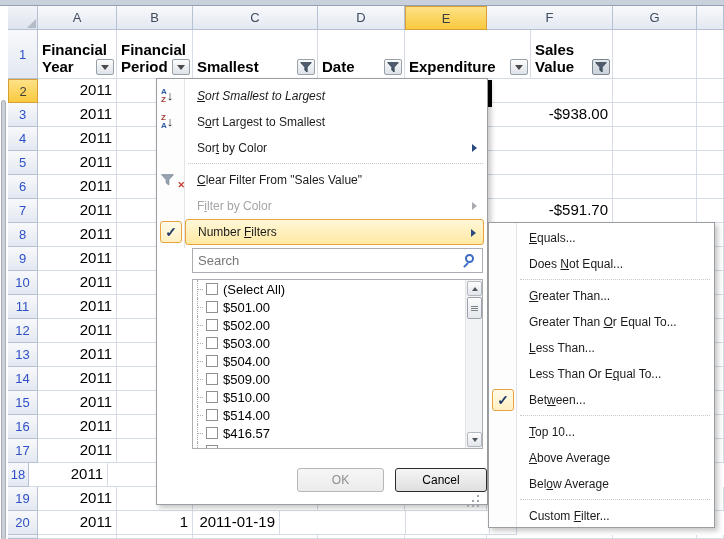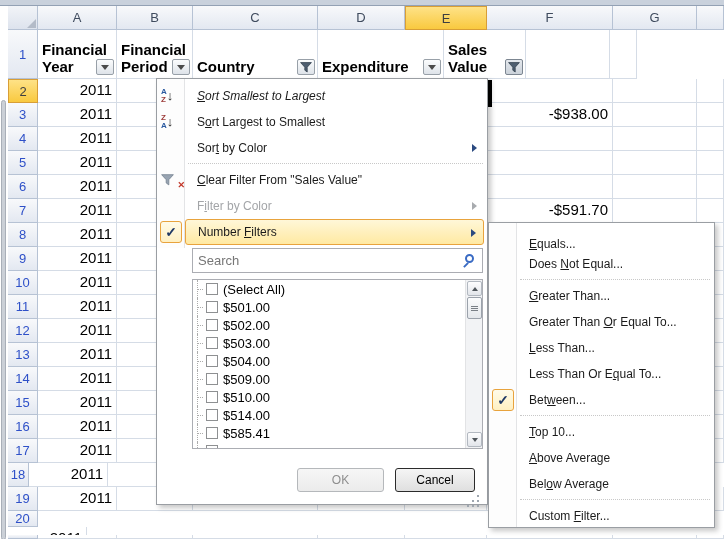--- a/index.html
+++ b/index.html
@@ -153,7 +153,7 @@
           </div>
         </div>
         <div class="cell h1" style="width: 125px;">
-          <div class="hline">Country</div>
+          <div class="hline">Smallest</div>
           <div class="fbtn">
             <svg width="12" height="11" viewBox="0 0 12 11">
               <path d="M0.6 0.6 H11.4 L7.2 5.2 V10 L4.8 8.2 V5.2 Z" fill="#4E5E70" stroke="#33414F" stroke-width="0.8"></path>

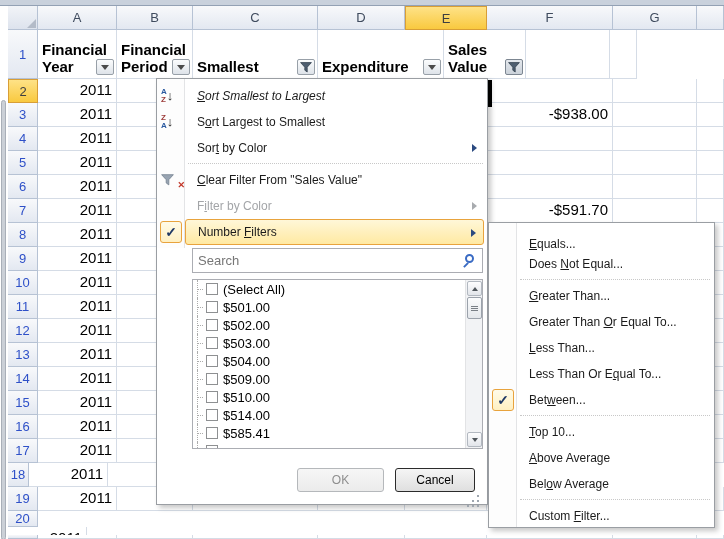--- a/index.html
+++ b/index.html
@@ -160,6 +160,14 @@
             </svg>
           </div>
         </div>
+        <div class="cell h1" style="width: 87px;">
+          <div class="hline">Date</div>
+          <div class="fbtn">
+            <svg width="12" height="11" viewBox="0 0 12 11">
+              <path d="M0.6 0.6 H11.4 L7.2 5.2 V10 L4.8 8.2 V5.2 Z" fill="#4E5E70" stroke="#33414F" stroke-width="0.8"></path>
+            </svg>
+          </div>
+        </div>
         <div class="cell h1" style="width: 126px;">
           <div class="hline">Expenditure</div>
           <div class="fbtn">

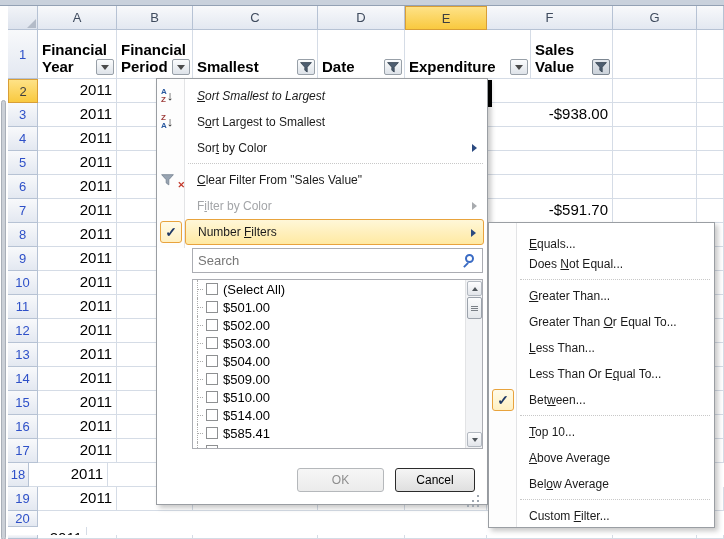--- a/index.html
+++ b/index.html
@@ -574,7 +574,7 @@
 
   <div class="submenu" id="submenu">
     <div class="gutter2"></div>
-  <div class="mi" style="top: 2px; align-items: flex-end;">
+  <div class="mi" style="top: 2px;">
         <span><u>E</u>quals...</span>
       </div>
       <div class="mi" style="top: 28px;">

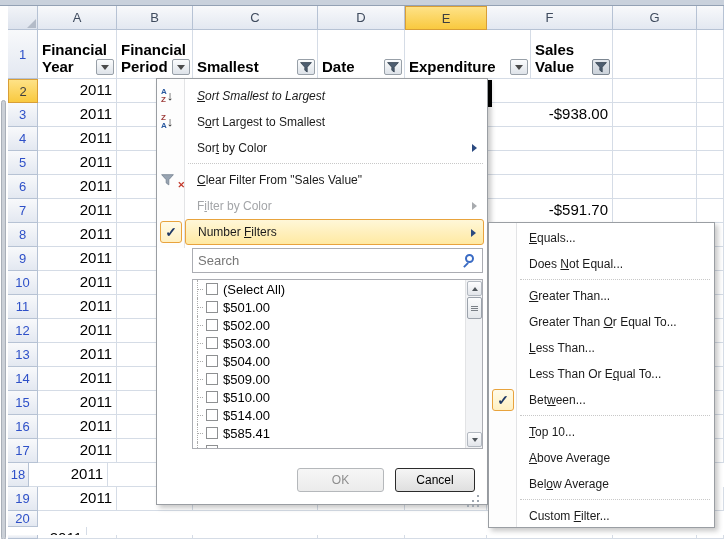--- a/index.html
+++ b/index.html
@@ -505,7 +505,7 @@
           <div class="li">
             <div class="tree"></div>
             <div class="cb"></div>
-            <div class="lbl">$585.41</div>
+            <div class="lbl">$416.57</div>
           </div>
           <div class="li">
             <div class="tree"></div>

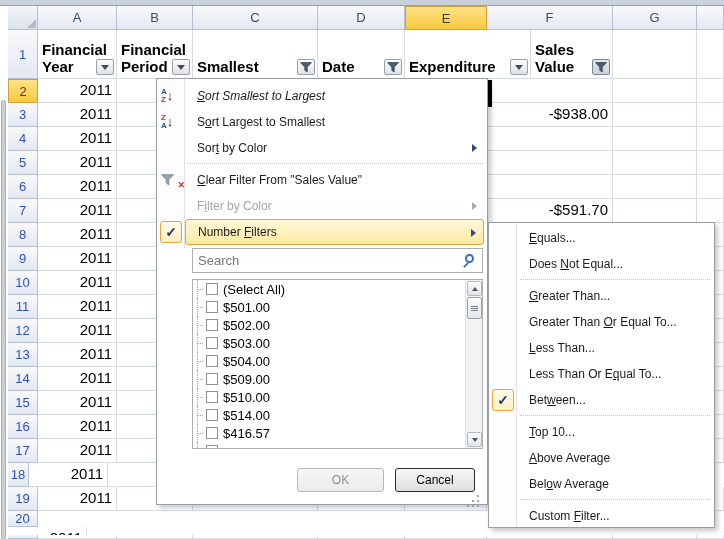--- a/index.html
+++ b/index.html
@@ -106,7 +106,7 @@
          align-items:center; justify-content:center; border-radius:3px; cursor:default; }
   .ok { left:140px; width:87px; border:1px solid #B5B8BB;
         background:linear-gradient(180deg,#F6F6F6,#EBEBEB); color:#8E8E8E; }
-  .cancel { left:238px; width:80px; border:1px solid #2B2B2B;
+  .cancel { left:238px; width:92px; border:1px solid #2B2B2B;
         background:linear-gradient(180deg,#F5F5F5,#DFDFDF); color:#000; }
   .grip { position:absolute; right:8px; bottom:7px; width:2px; height:2px; background:#9EA6AF;
           box-shadow:-5px 5px #9EA6AF, 0 5px #9EA6AF, -10px 10px #9EA6AF, -5px 10px #9EA6AF, 0 10px #9EA6AF; }

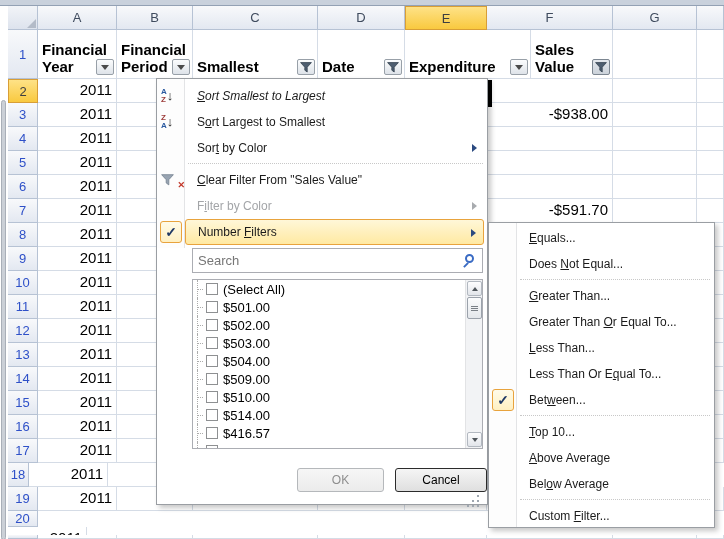--- a/index.html
+++ b/index.html
@@ -424,7 +424,7 @@
         <div class="cell" style="width: 84px;"></div>
         <div class="cell" style="width: 27px;"></div>
       </div>
-      <div class="grow" style="height: 24px; flex-direction: column;">
+      <div class="grow" style="height: 24px;">
         <div class="rowh" style="width: 30px;">20</div>
         <div class="cell" style="width: 79px;">
           <div class="v num">2011</div>

